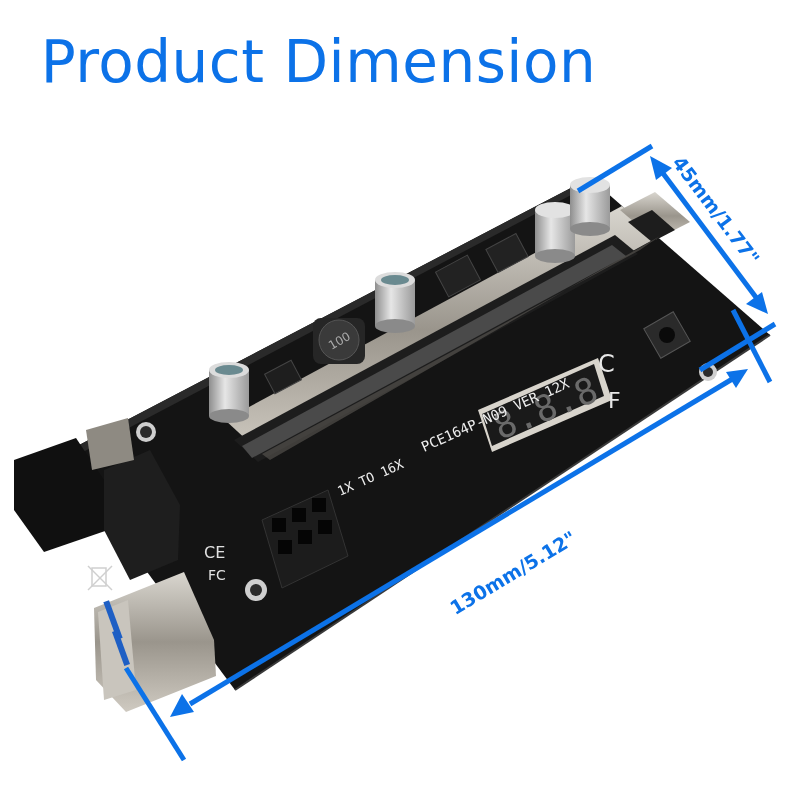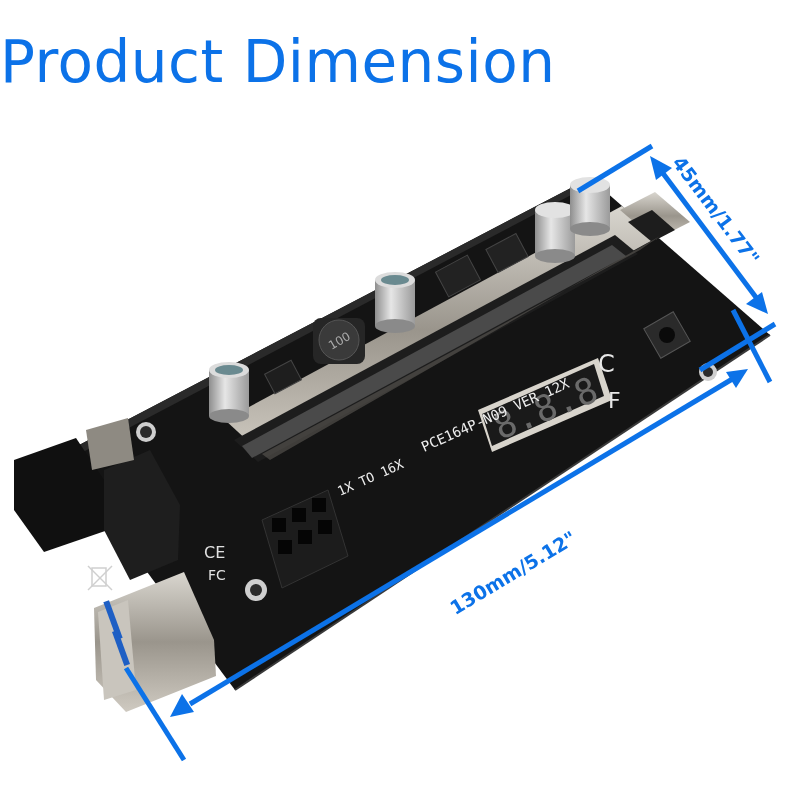--- a/index.html
+++ b/index.html
@@ -4,7 +4,7 @@
 <style>
   html, body { margin:0; padding:0; background:#ffffff; }
   body { width:800px; height:800px; position:relative; overflow:hidden; font-family:"DejaVu Sans", sans-serif; }
-  .title { position:absolute; left:0; top:28px; width:637px; font-size:58px; color:#0c72e8; font-family:"DejaVu Sans", sans-serif; letter-spacing:0.5px; }
+  .title { position:absolute; left:0; top:28px; width:637px; text-align:center; font-size:58px; color:#0c72e8; font-family:"DejaVu Sans", sans-serif; letter-spacing:0.5px; }
   svg.stage { position:absolute; left:0; top:0; }
   .dim-label { position:absolute; color:#0c72e8; font-size:19px; font-weight:bold; white-space:nowrap; font-family:"DejaVu Sans", sans-serif; transform-origin:left top; }
 </style>

